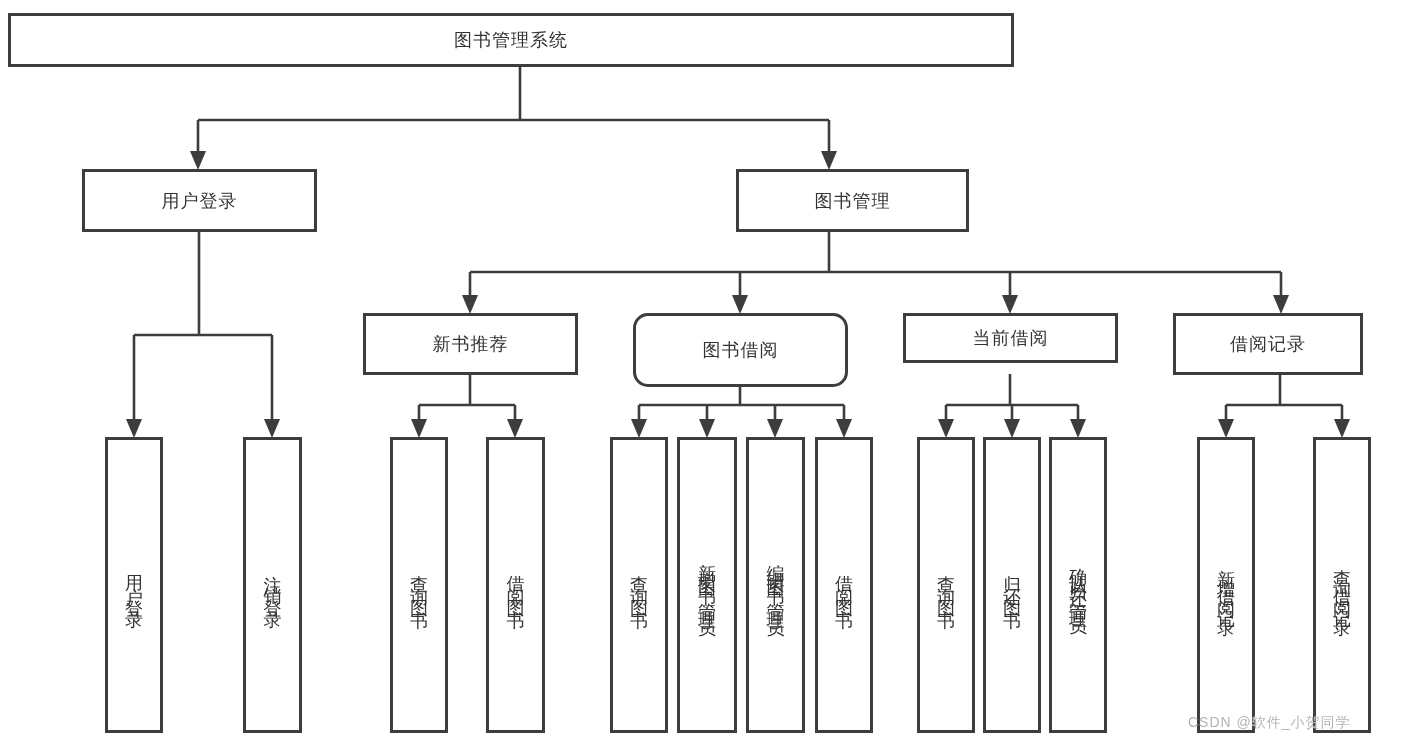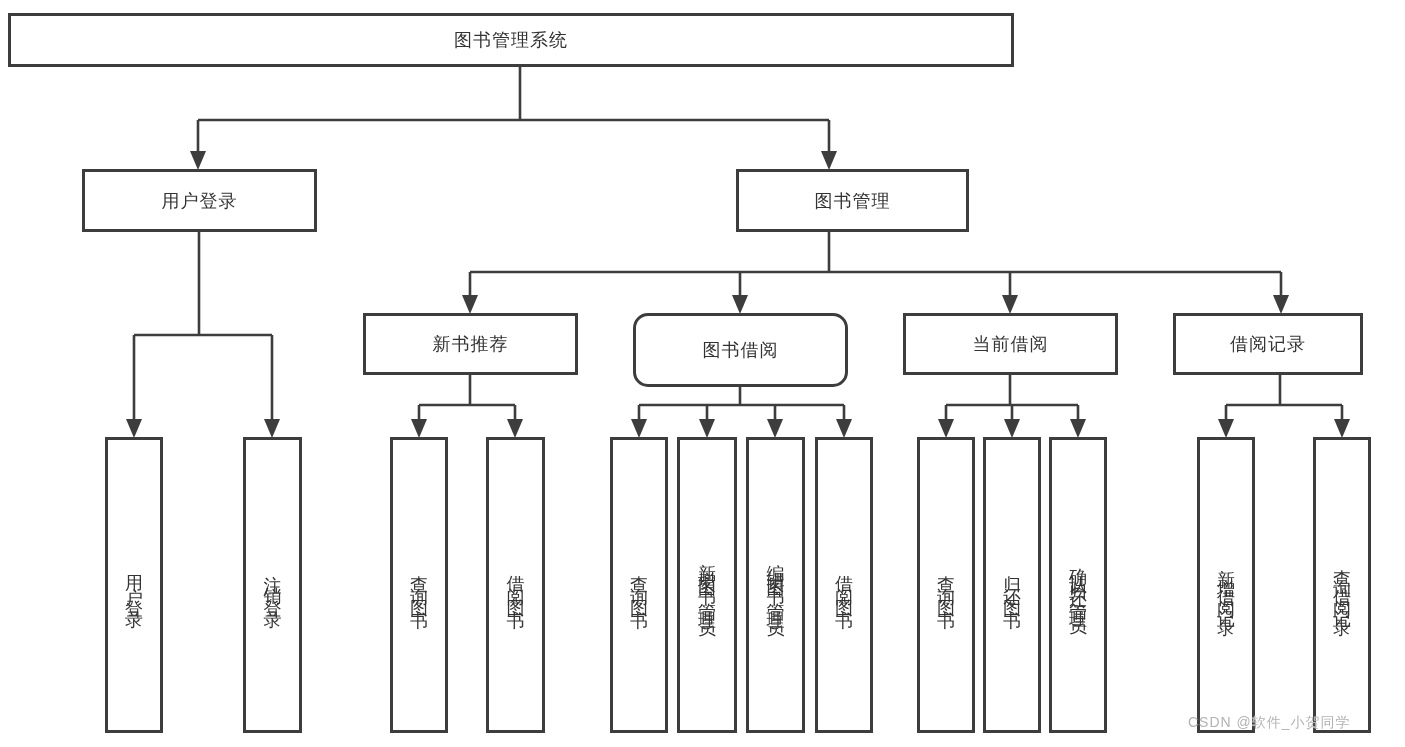--- a/index.html
+++ b/index.html
@@ -118,7 +118,7 @@
   <div class="node" style="left:633px; top:313px; width:215px; height:74px;border-radius:15px;">
     <span>图书借阅</span>
   </div>
-  <div class="node" style="left:903px; top:313px; width:215px; height:62px;">
+  <div class="node" style="left:903px; top:313px; width:215px; height:50px;">
     <span>当前借阅</span>
   </div>
   <div class="node" style="left:1173px; top:313px; width:190px; height:62px;">

